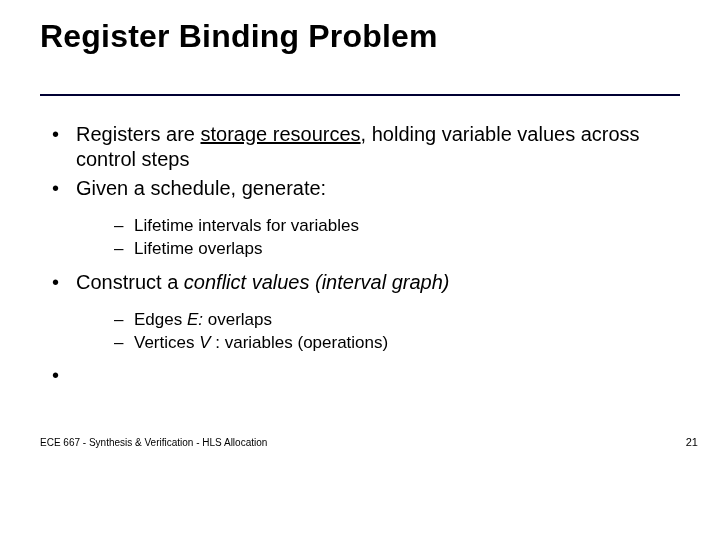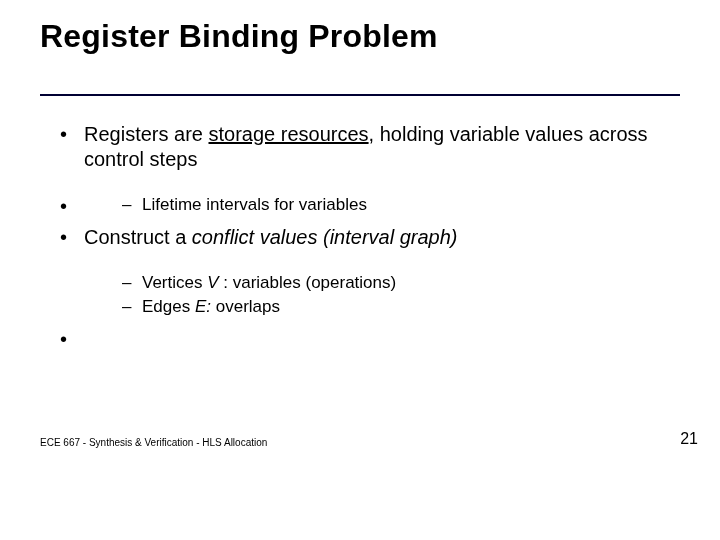--- a/index.html
+++ b/index.html
@@ -36,7 +36,7 @@
   }
   .body {
     position: absolute;
-    left: 52px;
+    left: 44px;
     top: 122px;
     width: 620px;
     font-size: 20px;

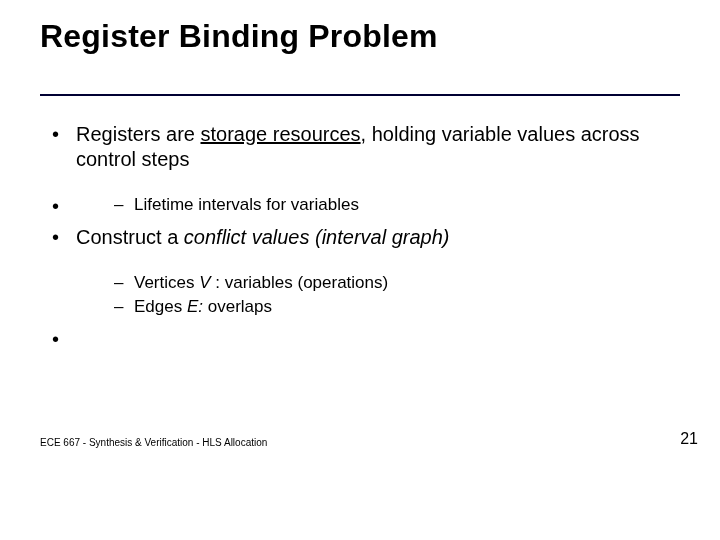--- a/index.html
+++ b/index.html
@@ -113,6 +113,7 @@
       </li>
 
       <li>
+        <span>Given a schedule, generate:</span>
         <ul class="lvl2">
           <li>
             <span>Lifetime intervals</span><span> for variables</span>

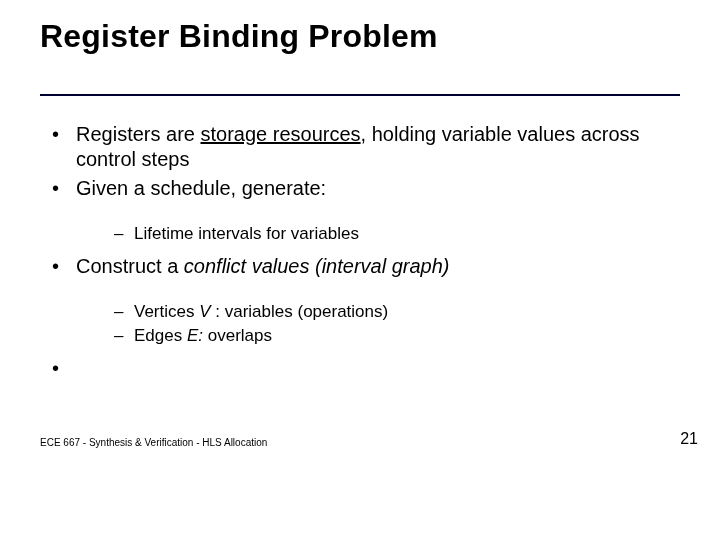--- a/index.html
+++ b/index.html
@@ -61,7 +61,7 @@
   }
   ul.lvl2 {
     list-style: none;
-    margin: 22px 0 10px 0;
+    margin: 14px 0 10px 0;
     padding: 0;
     font-size: 17px;
   }

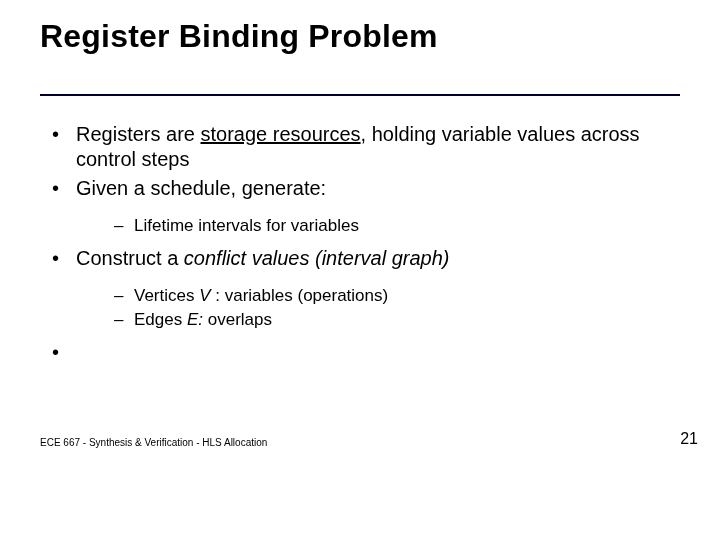--- a/index.html
+++ b/index.html
@@ -118,6 +118,9 @@
           <li>
             <span>Lifetime intervals</span><span> for variables</span>
           </li>
+          <li>
+            <span>Lifetime overlaps</span>
+          </li>
         </ul>
       </li>
 

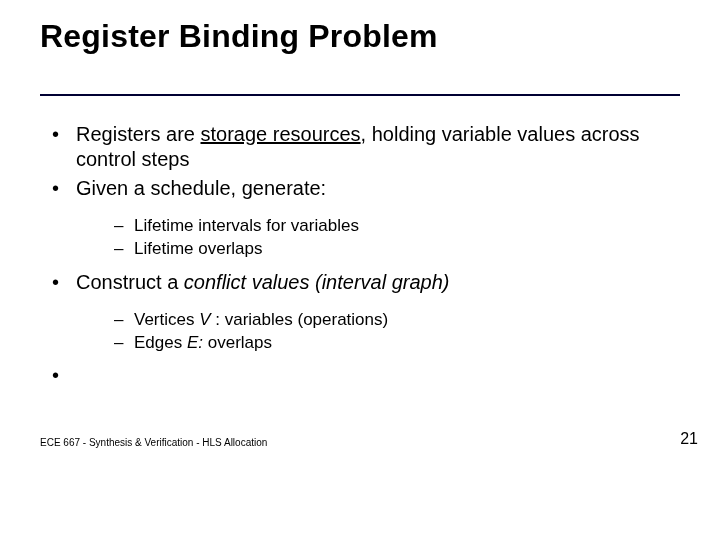--- a/index.html
+++ b/index.html
@@ -128,10 +128,10 @@
         <span>Construct a </span><span class="italic">conflict values (interval graph)</span>
         <ul class="lvl2">
           <li>
-            <span>Vertices </span><span class="italic">V</span><span> : variables (operations)</span>
+            <span>Edges </span><span class="italic">E:</span><span>   overlaps</span>
           </li>
           <li>
-            <span>Edges </span><span class="italic">E:</span><span>   overlaps</span>
+            <span>Vertices </span><span class="italic">V</span><span> : variables (operations)</span>
           </li>
         </ul>
       </li>

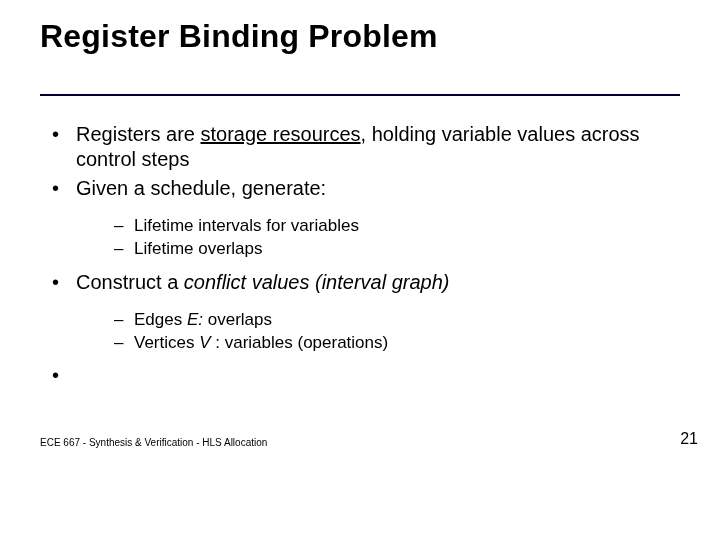--- a/index.html
+++ b/index.html
@@ -93,7 +93,7 @@
     position: absolute;
     right: 22px;
     bottom: 24px;
-    font-size: 16px;
+    font-size: 11px;
     color: #000;
   }
 </style>

